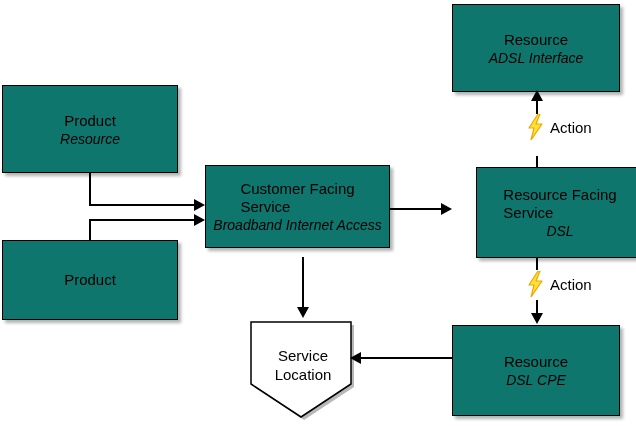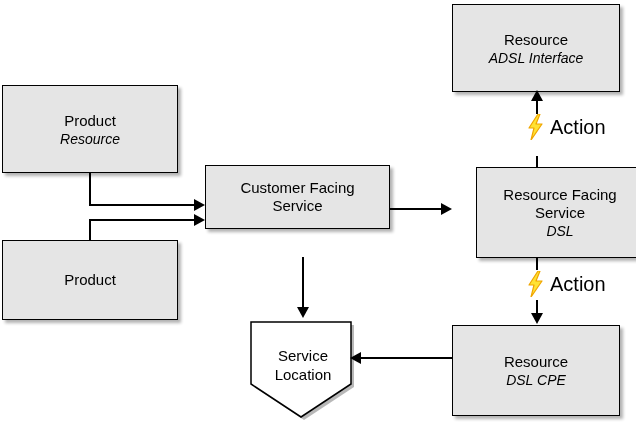--- a/index.html
+++ b/index.html
@@ -23,14 +23,13 @@
   .node {
     position: absolute;
     box-sizing: border-box;
-    background: #e5e5e5;
+    background: #0f766e;
     border: 1.5px solid #000000;
     box-shadow: 3px 3px 3px rgba(0,0,0,0.30);
     display: flex;
     flex-direction: column;
     align-items: center;
     justify-content: center;
-    text-align: center;
   }
   .node .title {
     font-size: 15px;

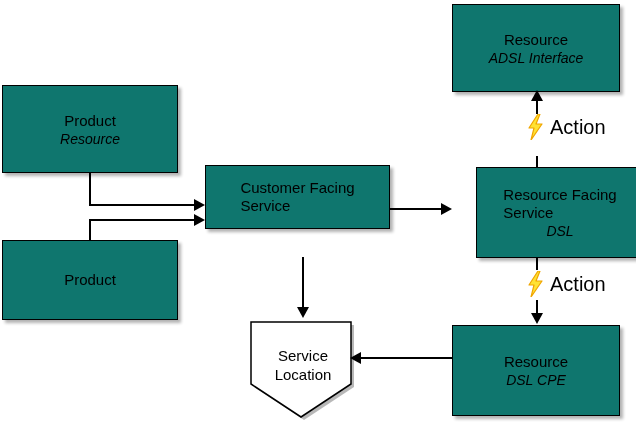--- a/index.html
+++ b/index.html
@@ -114,7 +114,7 @@
     display: block;
   }
   .action-label {
-    font-size: 20px;
+    font-size: 15px;
     color: #000000;
     margin-left: 7px;
     white-space: nowrap;

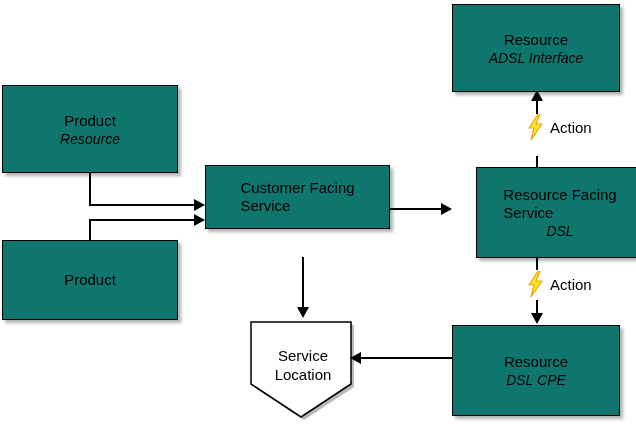--- a/index.html
+++ b/index.html
@@ -134,7 +134,7 @@
     <div class="title">Product</div>
   </div>
 
-  <div class="node" style="left:205px; top:165px; width:185px; height:64px;">
+  <div class="node" style="left:205px; top:165px; width:185px; height:83px;">
     <div class="title">Customer Facing
 Service</div>
   </div>

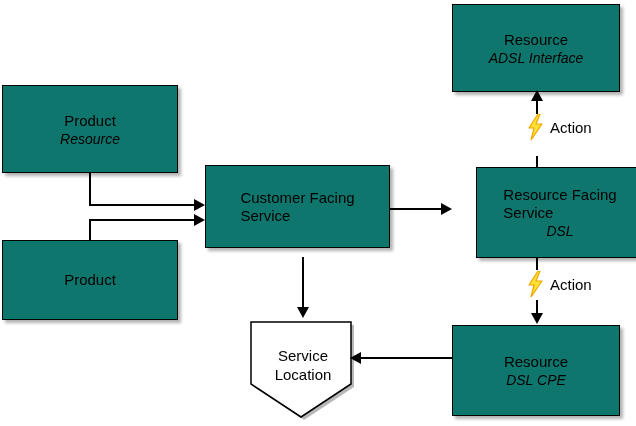--- a/index.html
+++ b/index.html
@@ -137,6 +137,7 @@
   <div class="node" style="left:205px; top:165px; width:185px; height:83px;">
     <div class="title">Customer Facing
 Service</div>
+    <div class="subtitle">Broadband Internet Access</div>
   </div>
 
   <div class="node" style="left:476px; top:167px; width:168px; height:91px;">

